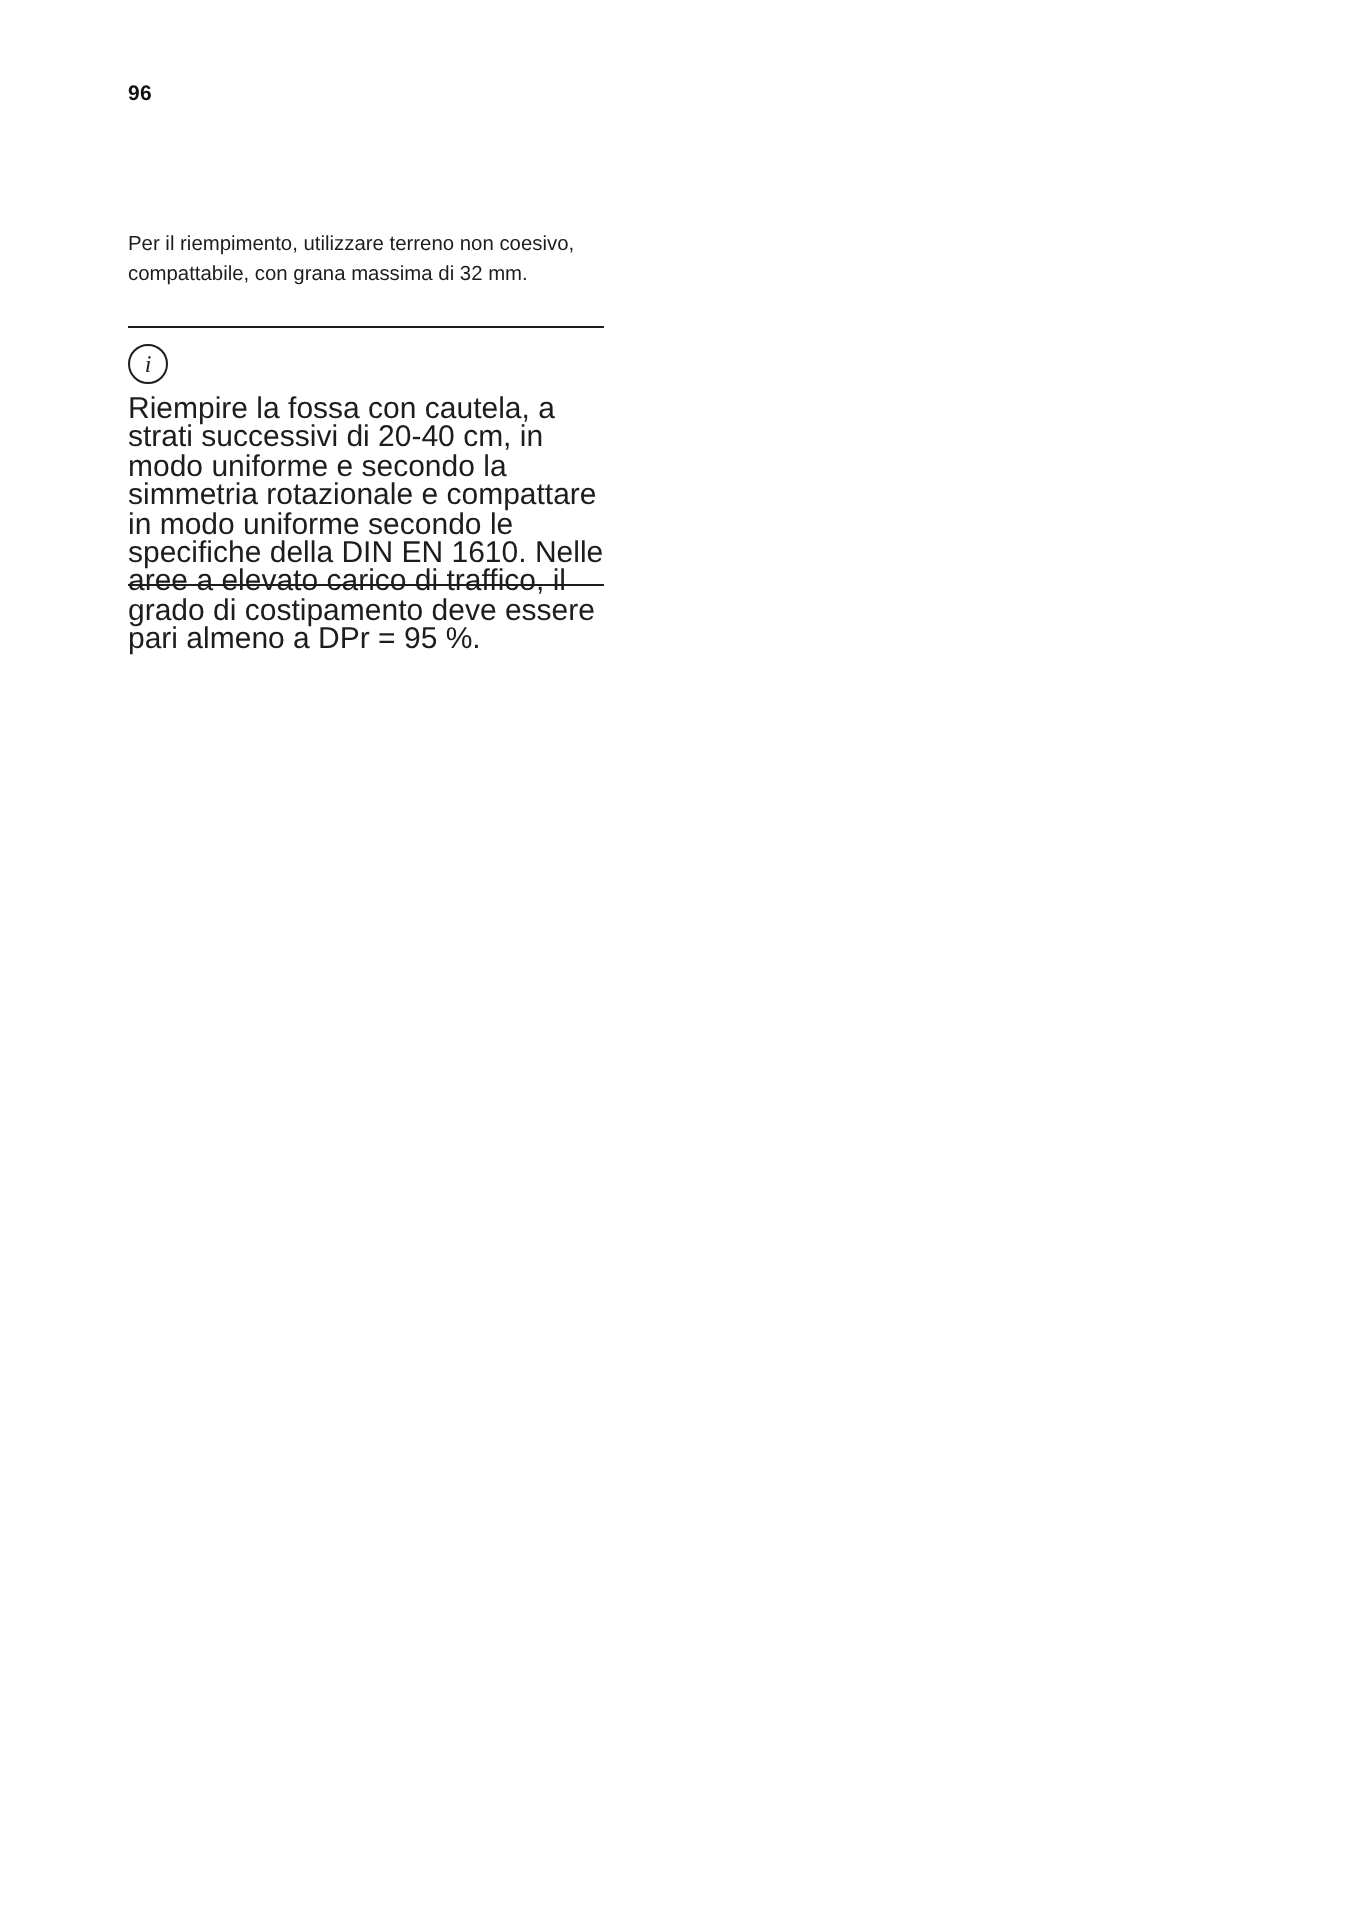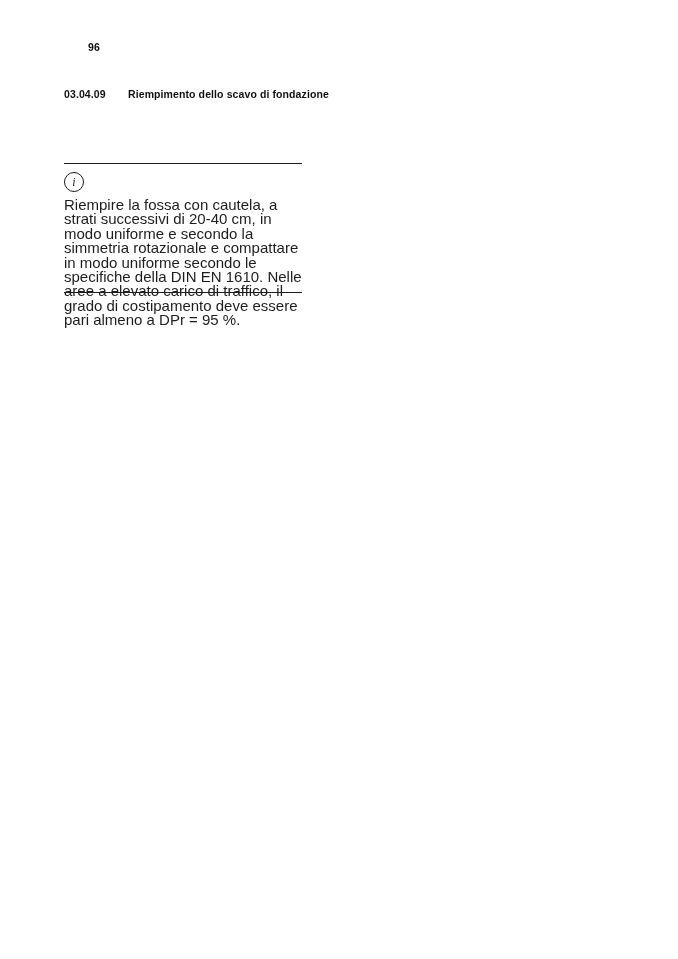--- a/index.html
+++ b/index.html
@@ -28,7 +28,6 @@
     font-weight: bold;
     letter-spacing: 0.2px;
     color: #111111;
-    margin-left: 24px;
   }
   .section-heading {
     position: absolute;

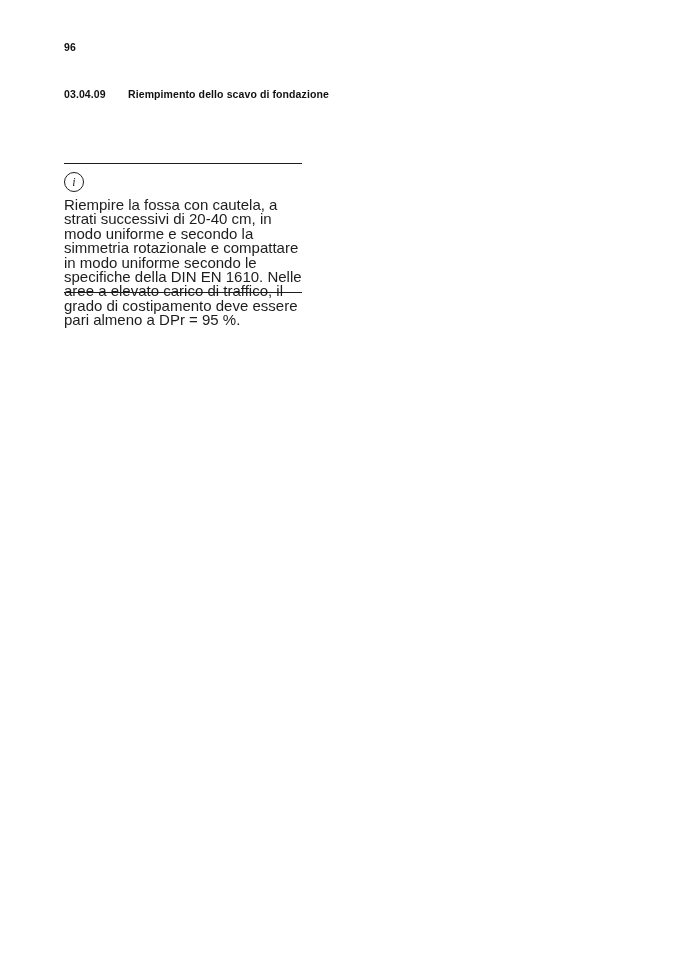--- a/index.html
+++ b/index.html
@@ -99,9 +99,6 @@
 
   <div class="page-number">96</div>
 
-  <div class="section-heading">
-    <span class="code">03.04.09</span><span class="title">Riempimento dello scavo di fondazione</span>
-  </div>
 
 
   <div class="rule rule-top"></div>

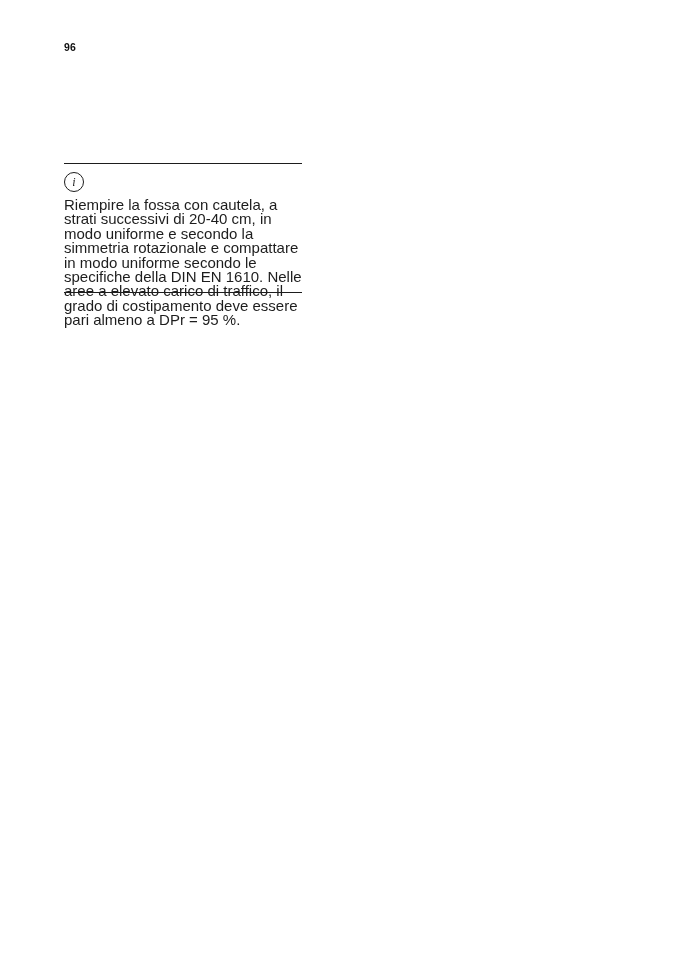--- a/index.html
+++ b/index.html
@@ -100,6 +100,7 @@
   <div class="page-number">96</div>
 
 
+  <div class="body-text">Per il riempimento, utilizzare terreno non coesivo, compattabile, con grana massima di 32 mm.</div>
 
   <div class="rule rule-top"></div>
 

